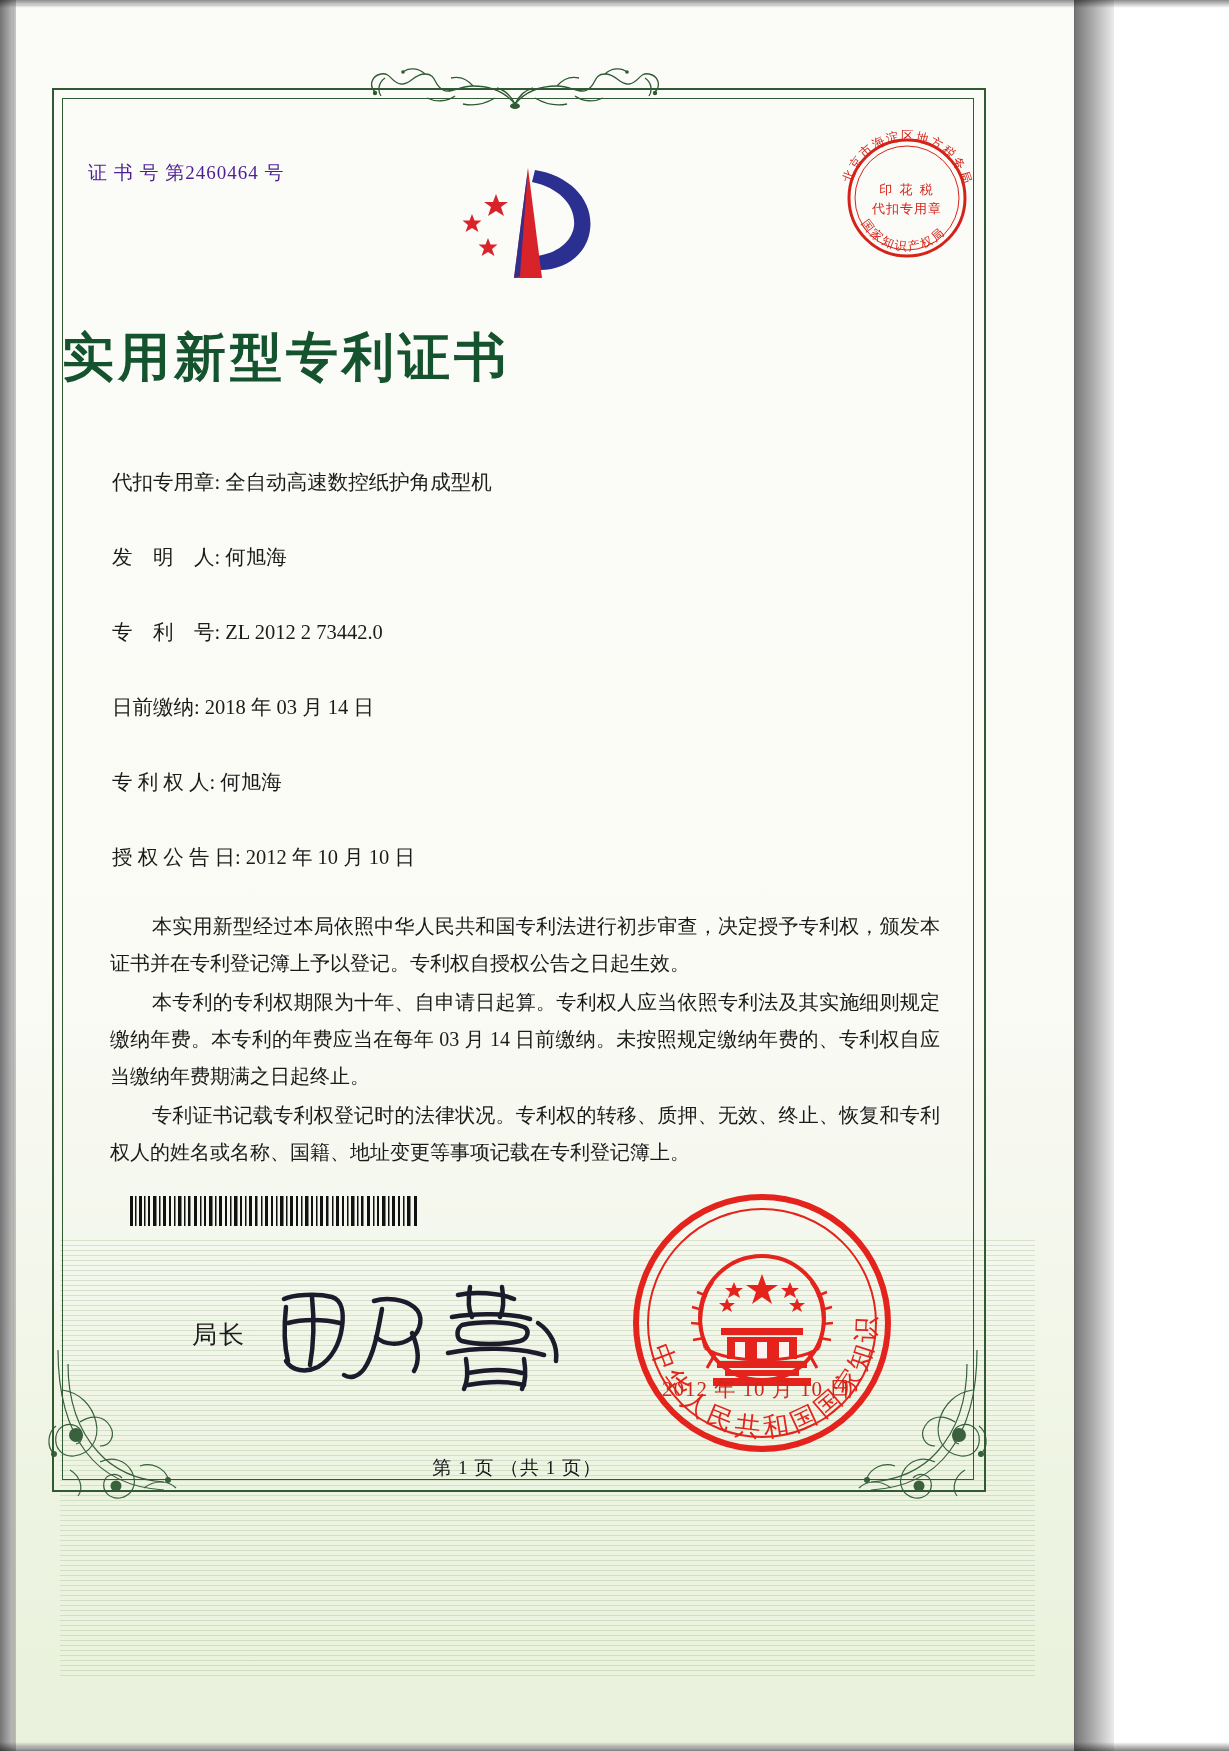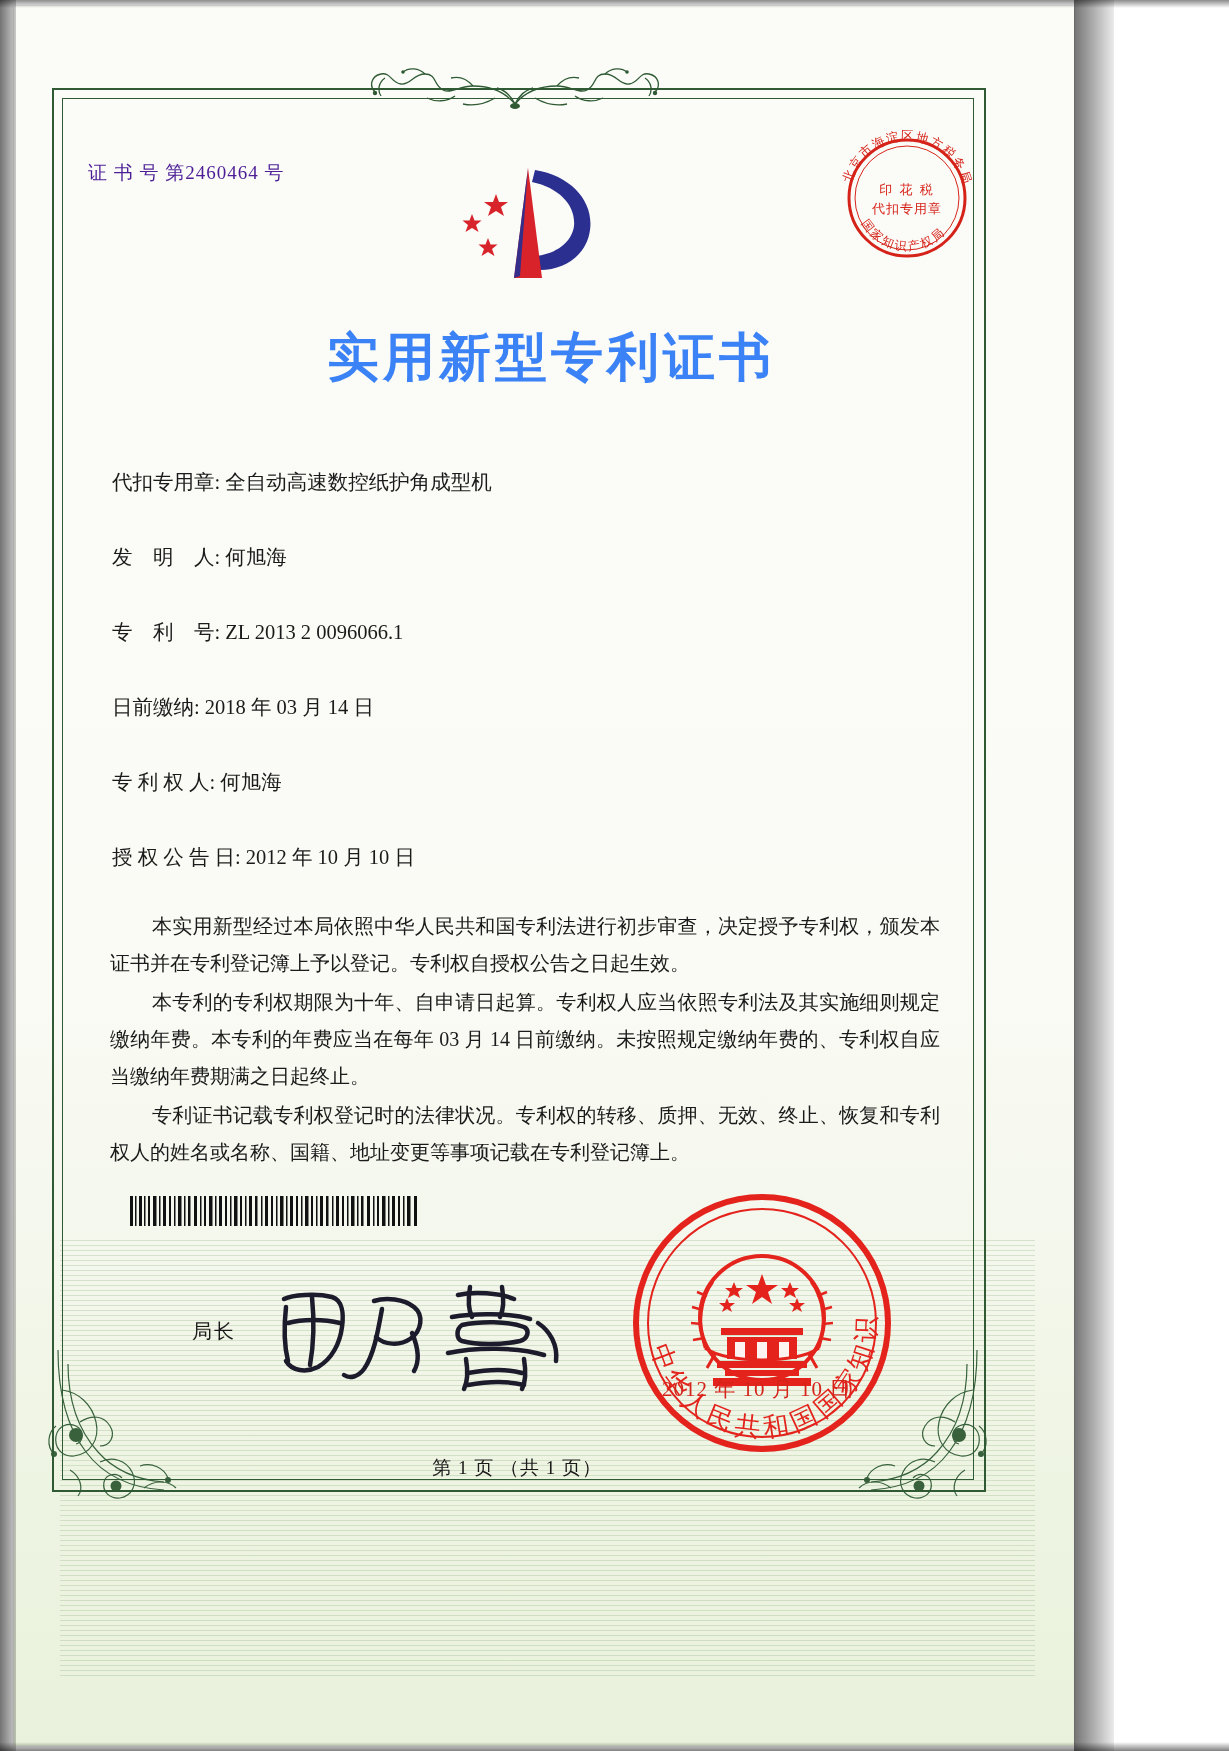--- a/index.html
+++ b/index.html
@@ -138,13 +138,12 @@
     left: 0;
     top: 225px;
     width: 910px;
-    text-align: center;
+    text-align: left;
     font-size: 52px;
     font-weight: bold;
     letter-spacing: 4px;
-    color: #3b82f6;
+    color: #14532d;
     font-family: "DejaVu Serif", "Liberation Serif", serif;
-    padding-left: 34px;
   }
   .fields {
     position: absolute;

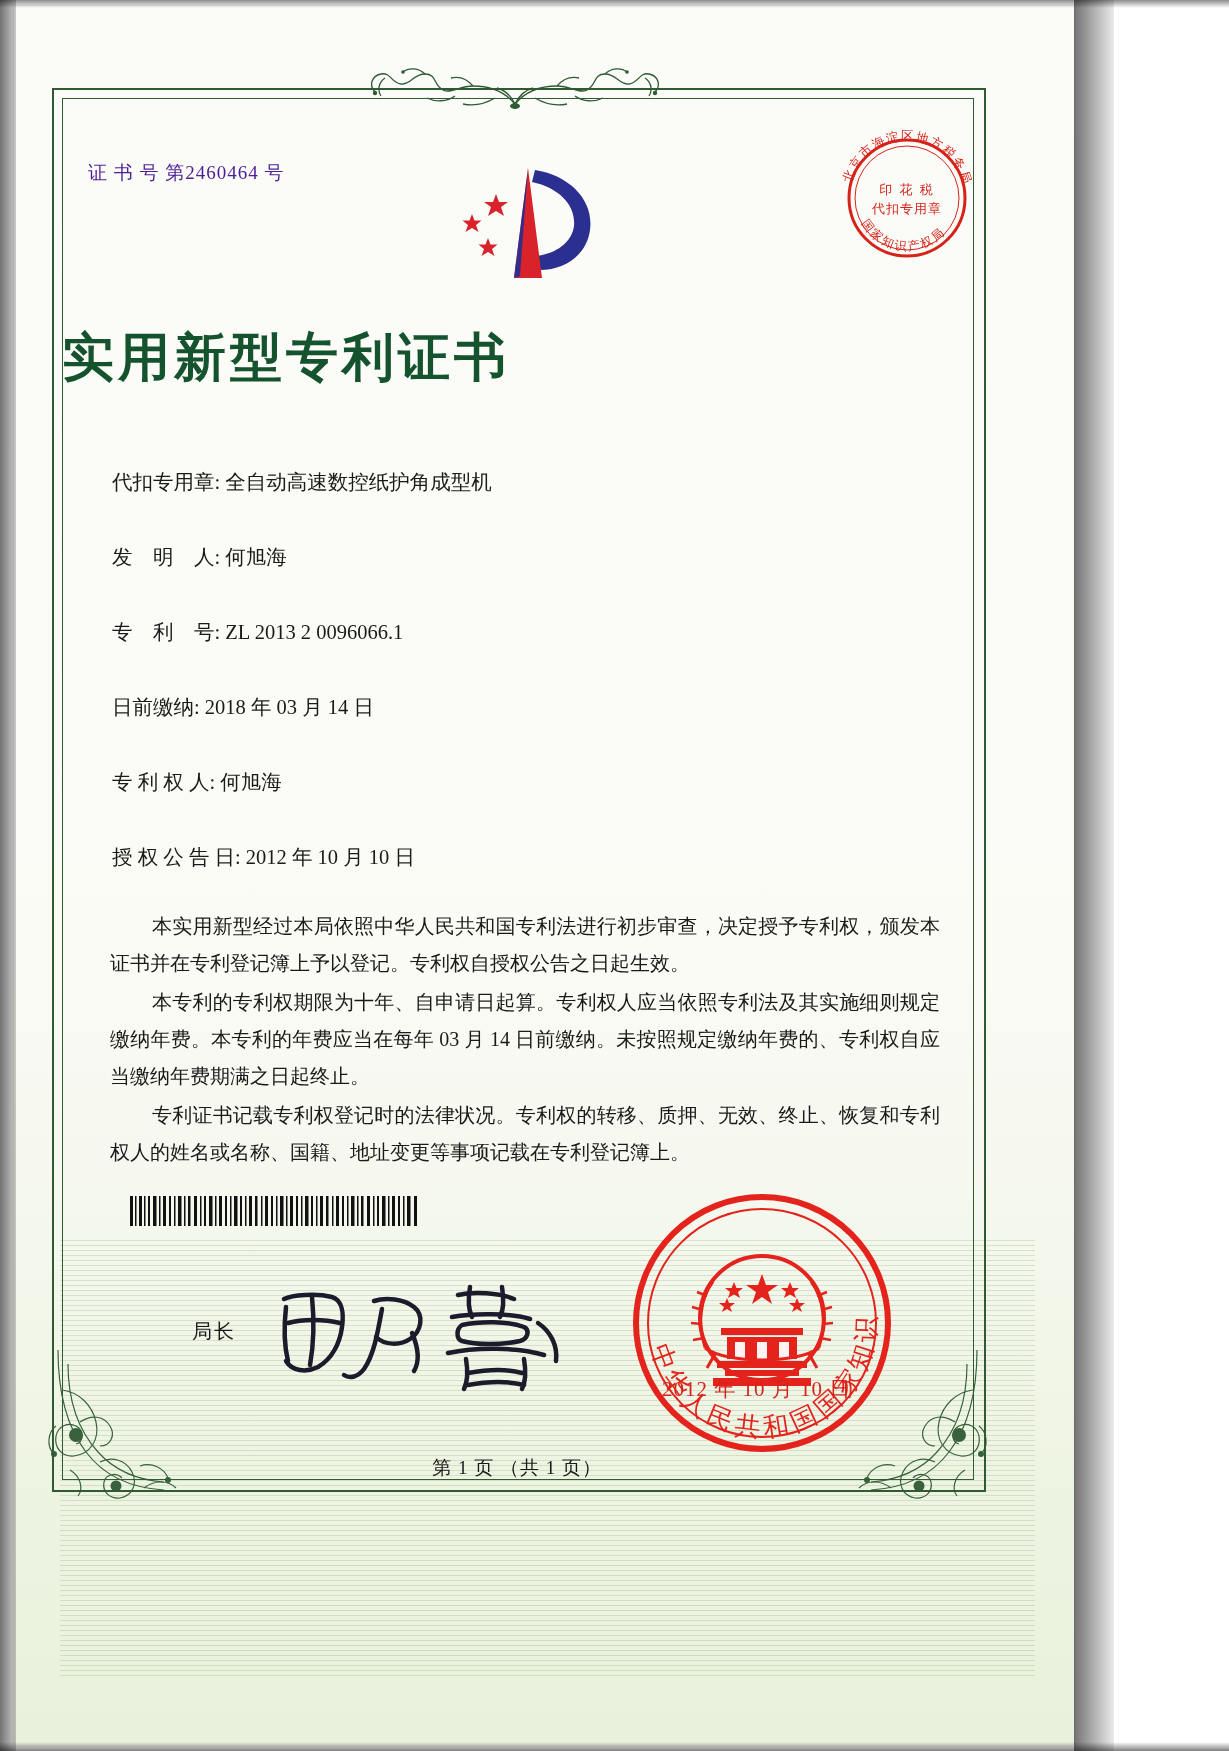--- a/index.html
+++ b/index.html
@@ -365,7 +365,7 @@
       </div>
       <div class="field">
         <span class="lbl">专　利　号:</span>
-        <span class="val">ZL 2013 2 0096066.1</span>
+        <span class="val">ZL 2012 2 73442.0</span>
       </div>
       <div class="field">
         <span class="lbl">日前缴纳:</span>

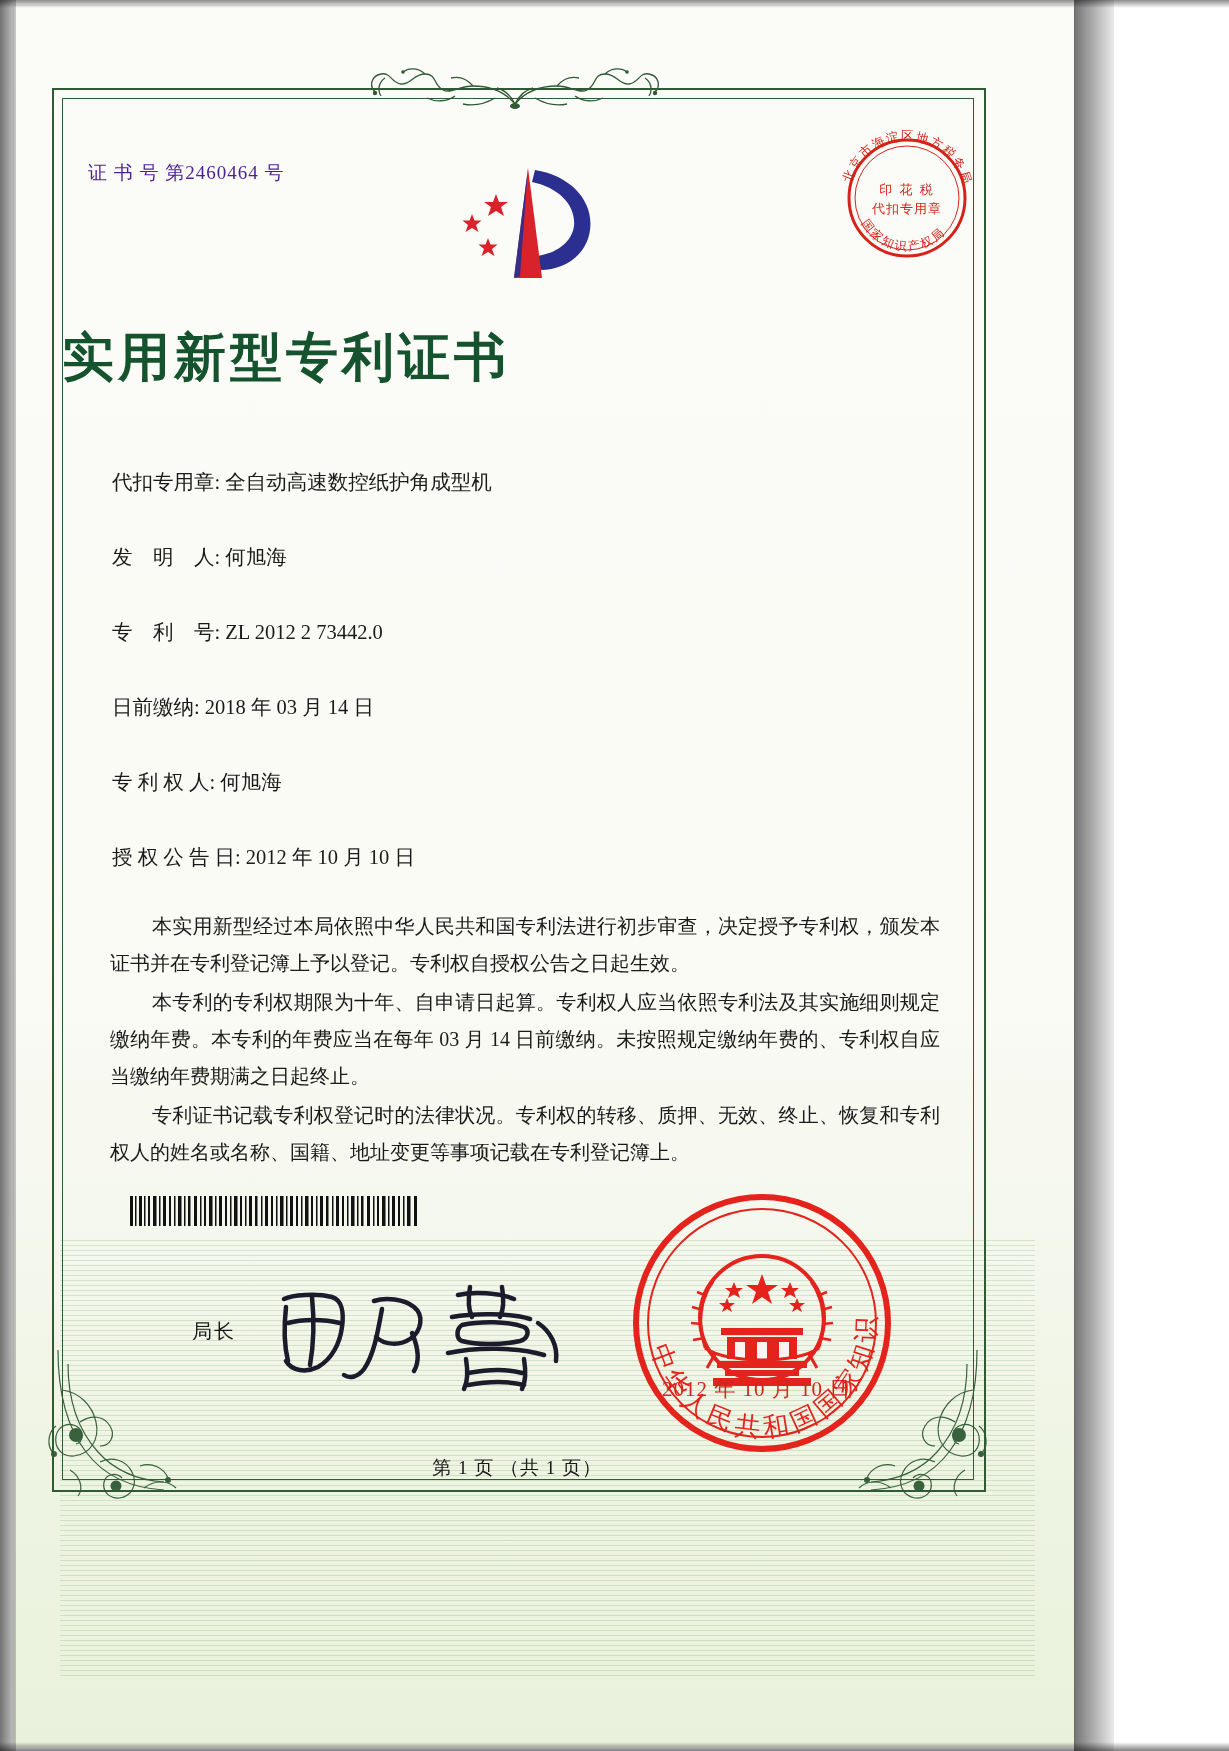--- a/index.html
+++ b/index.html
@@ -196,7 +196,7 @@
     position: absolute;
     left: 0;
     top: 35px;
-    font-size: 20px;
+    font-size: 25px;
     color: #1a1a1a;
     letter-spacing: 2px;
   }

